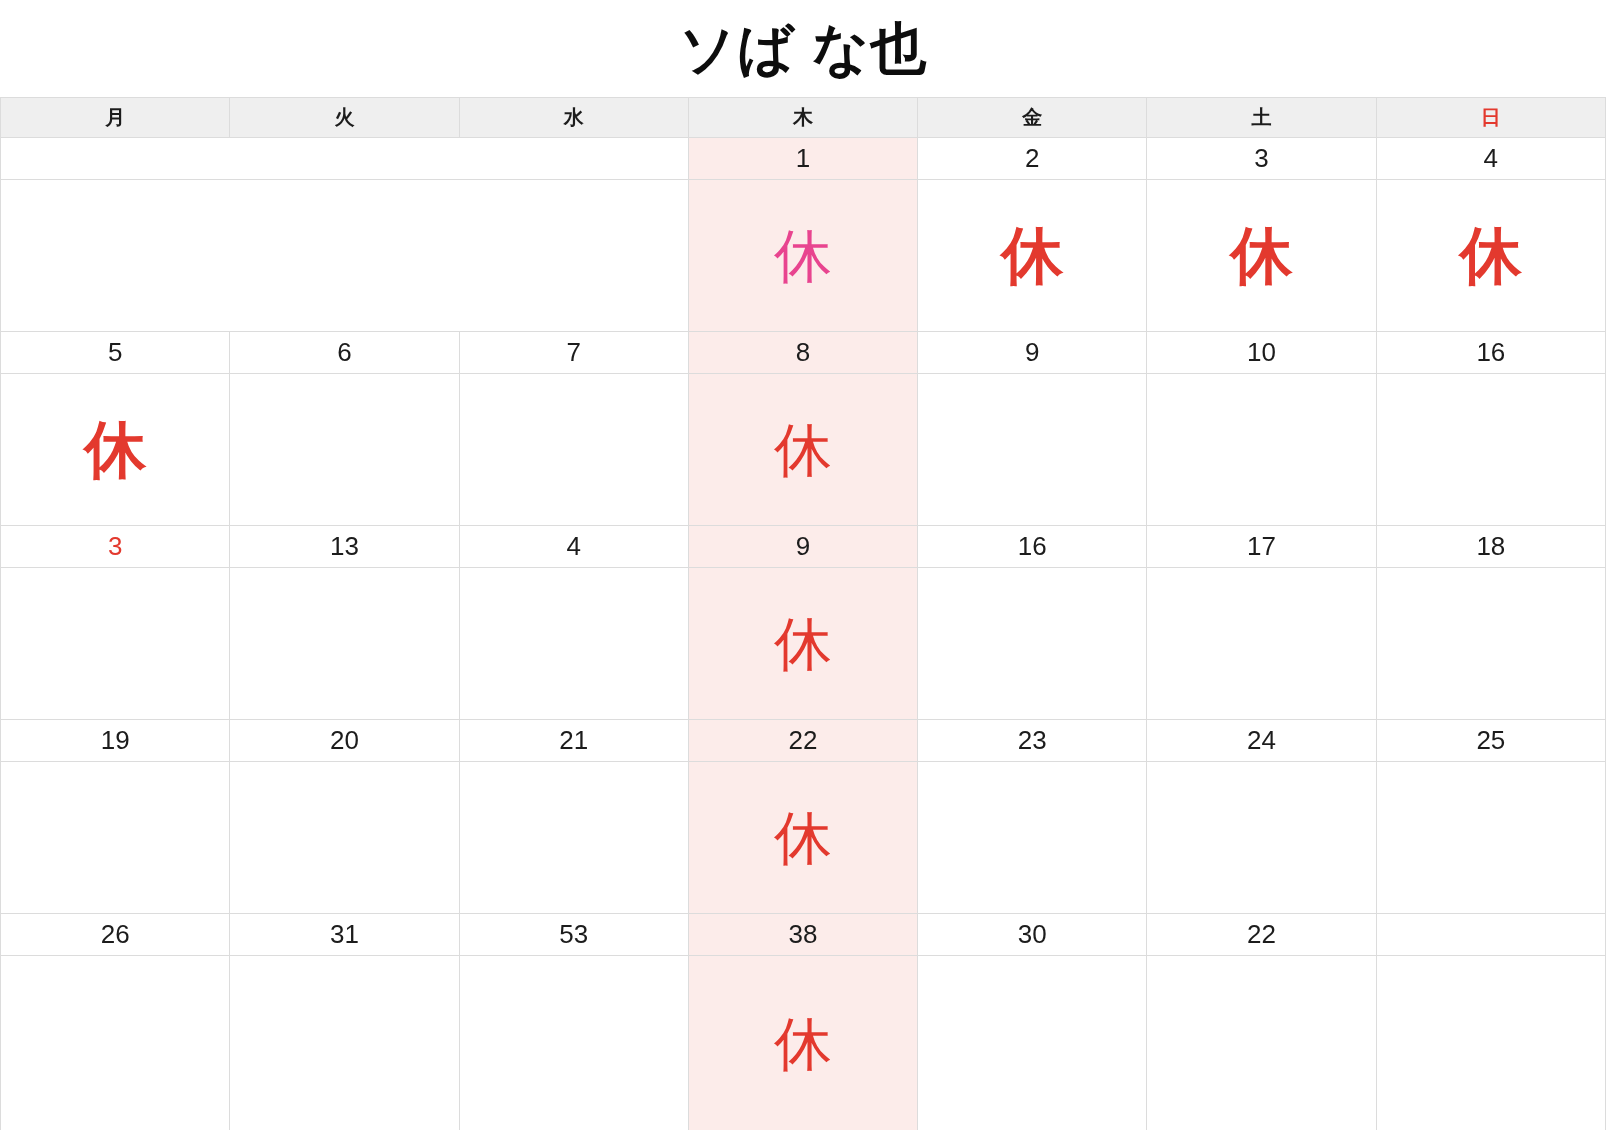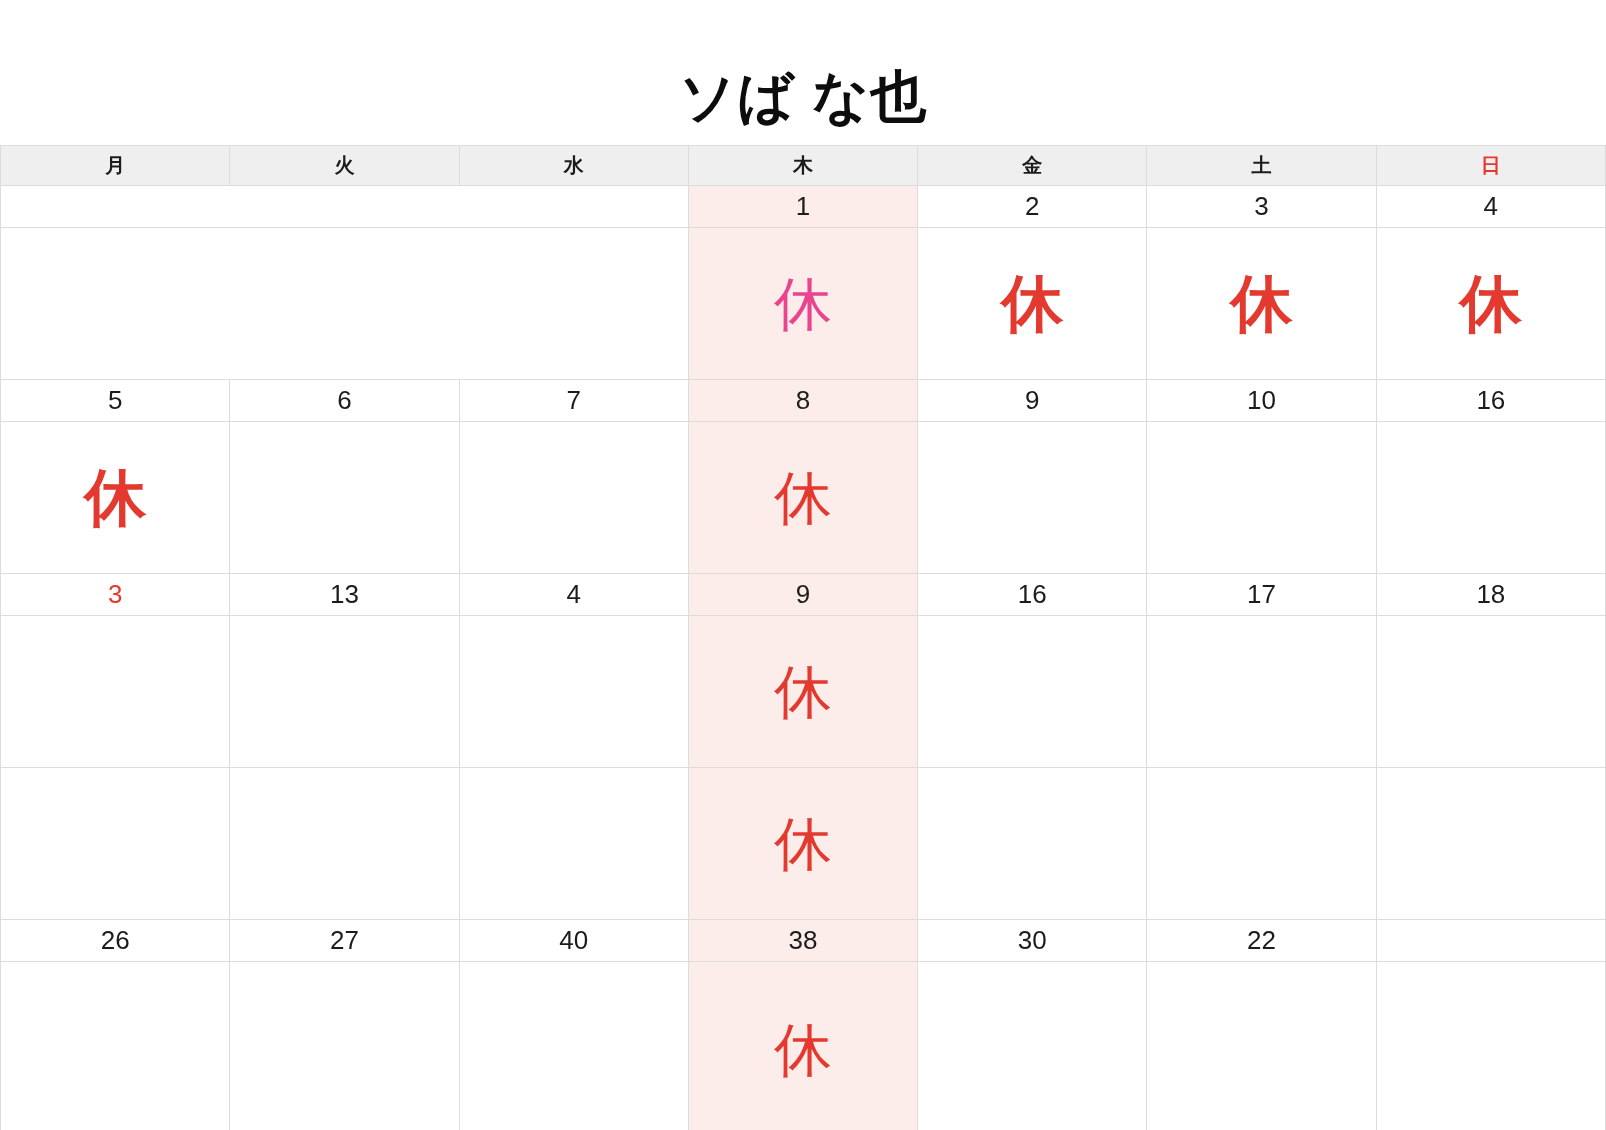--- a/index.html
+++ b/index.html
@@ -28,7 +28,6 @@
     display: flex;
     align-items: center;
     justify-content: center;
-    margin-top: 48px;
   }
   .page-title {
     font-size: 56px;

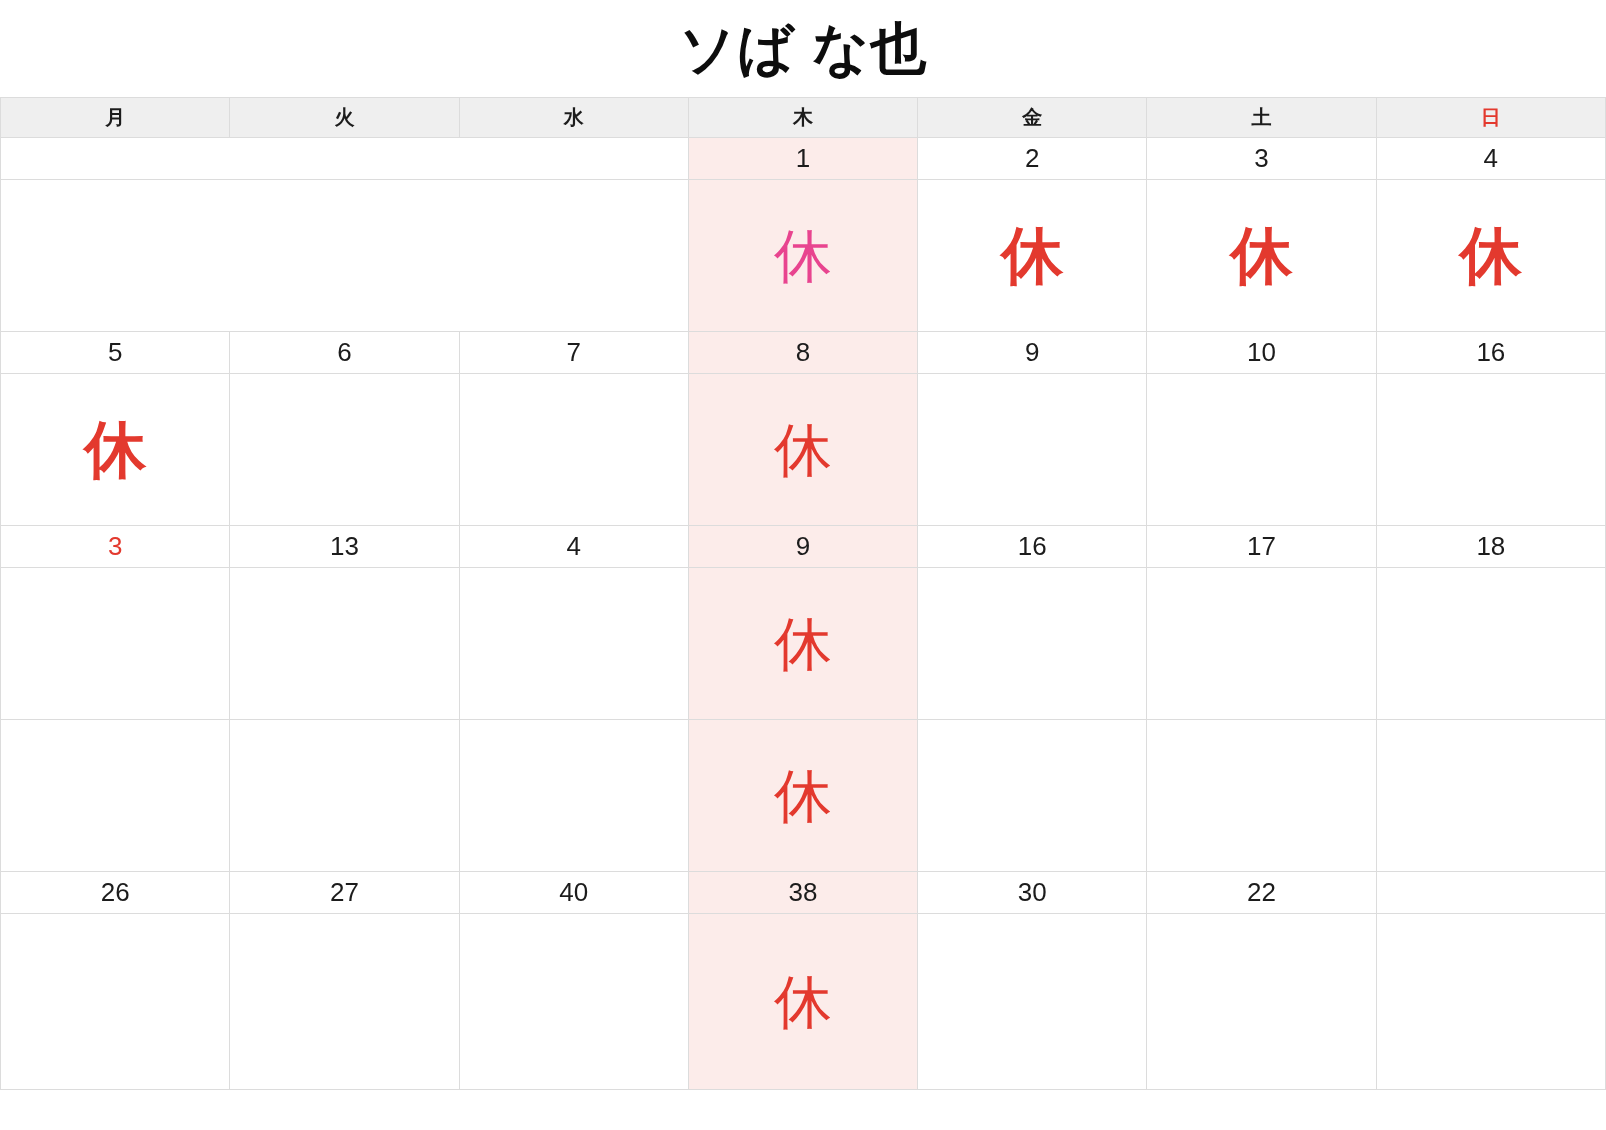--- a/index.html
+++ b/index.html
@@ -157,6 +157,15 @@
           <td></td>
           <td></td>
         </tr>
+        <tr class="date-row">
+          <td><span>19</span></td>
+          <td><span>20</span></td>
+          <td><span>21</span></td>
+          <td class="thu"><span>22</span></td>
+          <td><span>23</span></td>
+          <td><span>24</span></td>
+          <td><span>25</span></td>
+        </tr>
         <tr class="content-row">
           <td></td>
           <td></td>

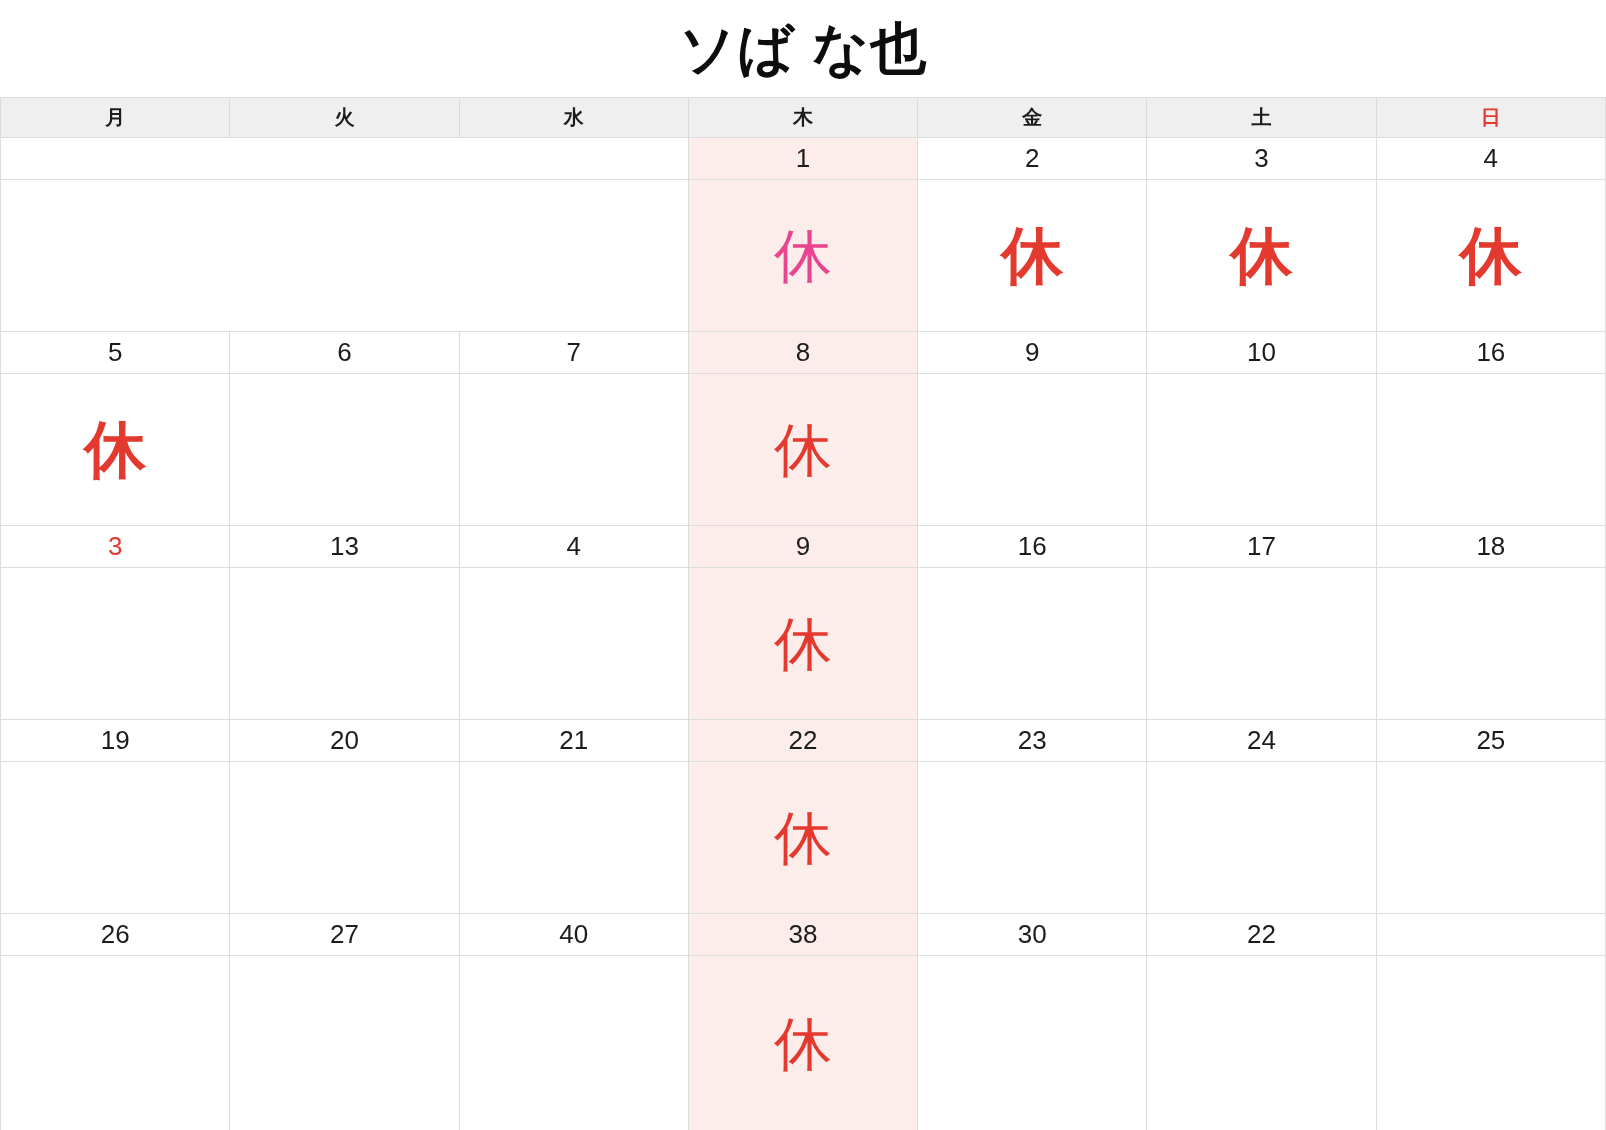--- a/index.html
+++ b/index.html
@@ -177,7 +177,7 @@
         </tr>
         <tr class="date-row">
           <td><span>26</span></td>
-          <td><span>27</span></td>
+          <td><span>31</span></td>
           <td><span>40</span></td>
           <td class="thu"><span>38</span></td>
           <td><span>30</span></td>

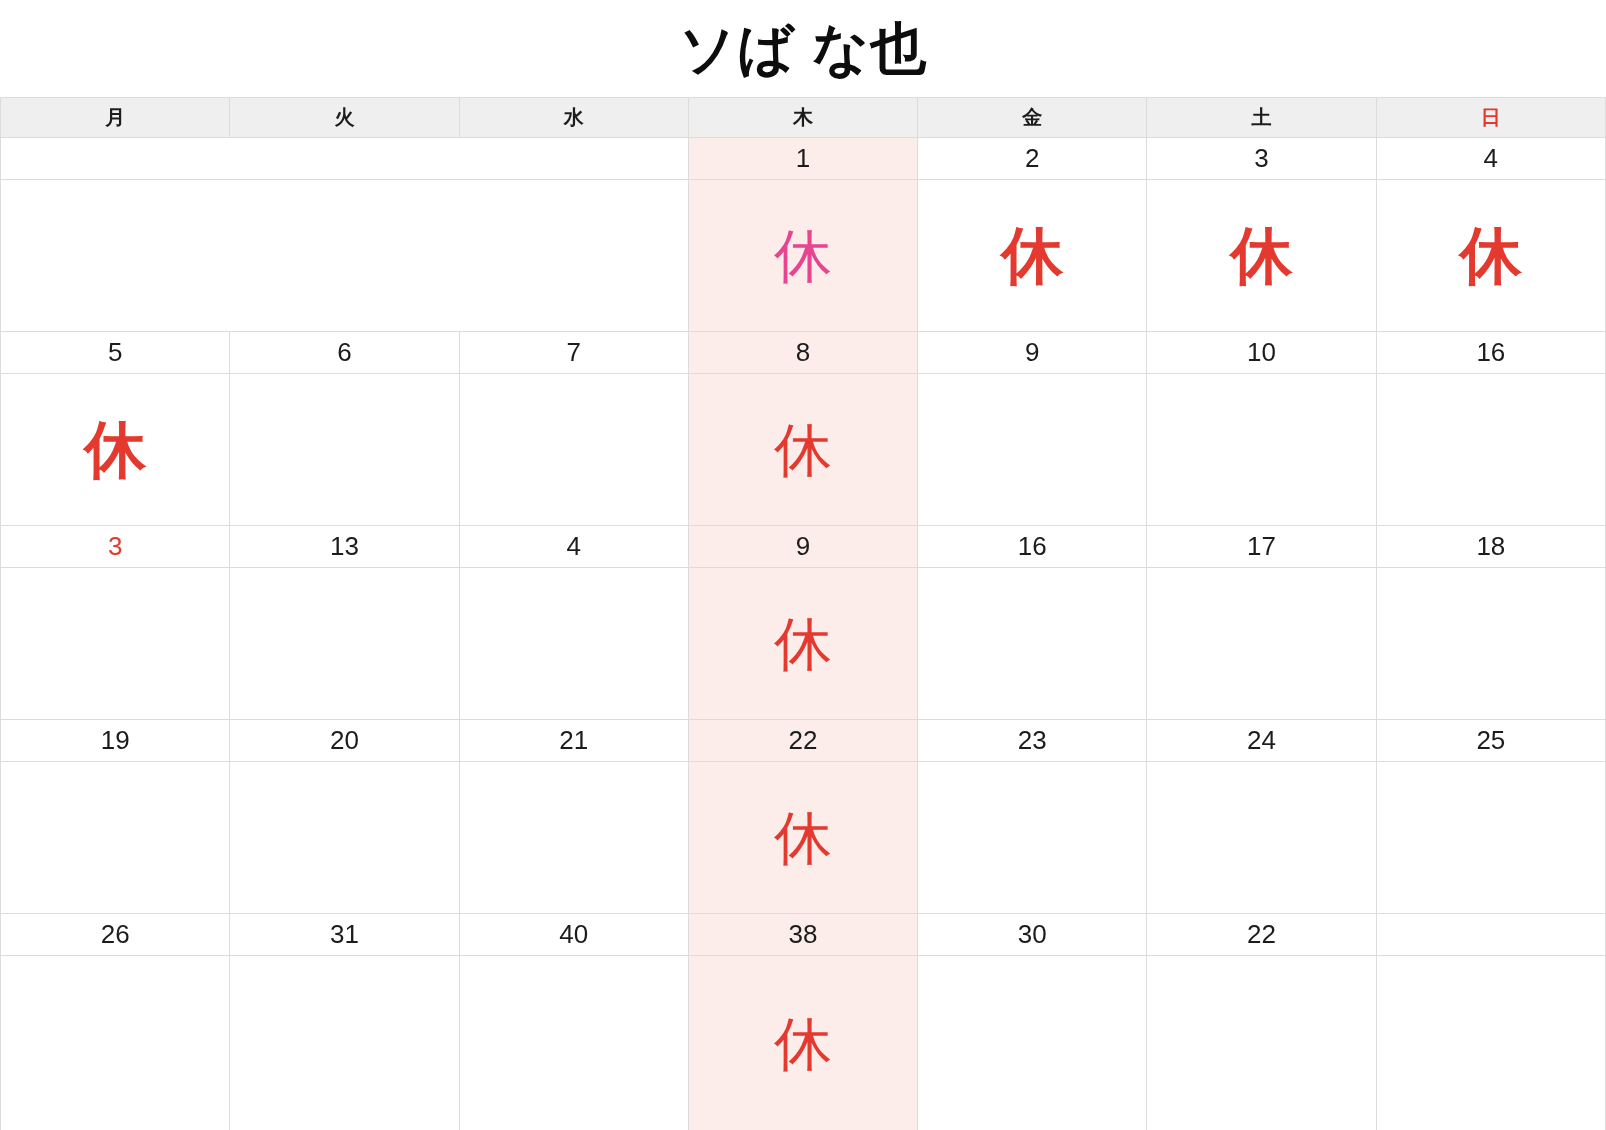--- a/index.html
+++ b/index.html
@@ -178,7 +178,7 @@
         <tr class="date-row">
           <td><span>26</span></td>
           <td><span>31</span></td>
-          <td><span>40</span></td>
+          <td><span>53</span></td>
           <td class="thu"><span>38</span></td>
           <td><span>30</span></td>
           <td><span>22</span></td>

